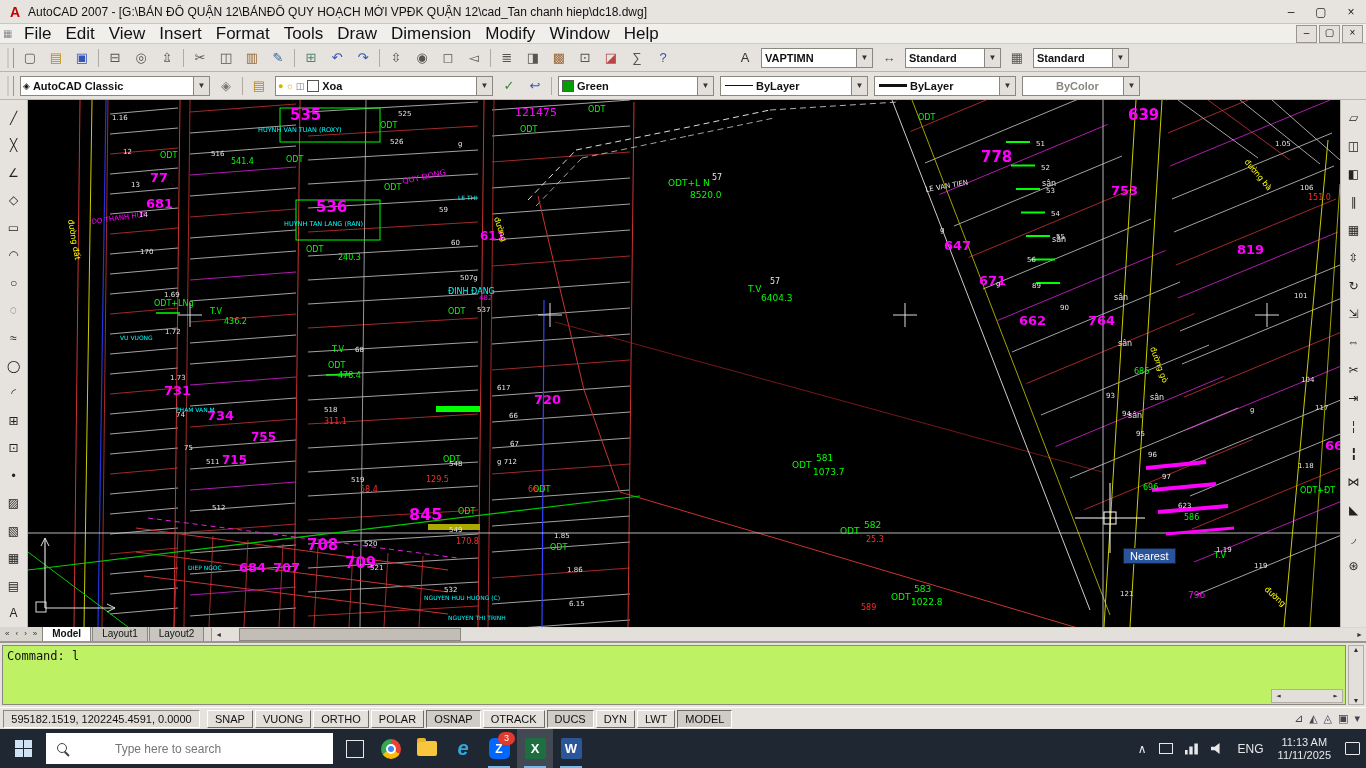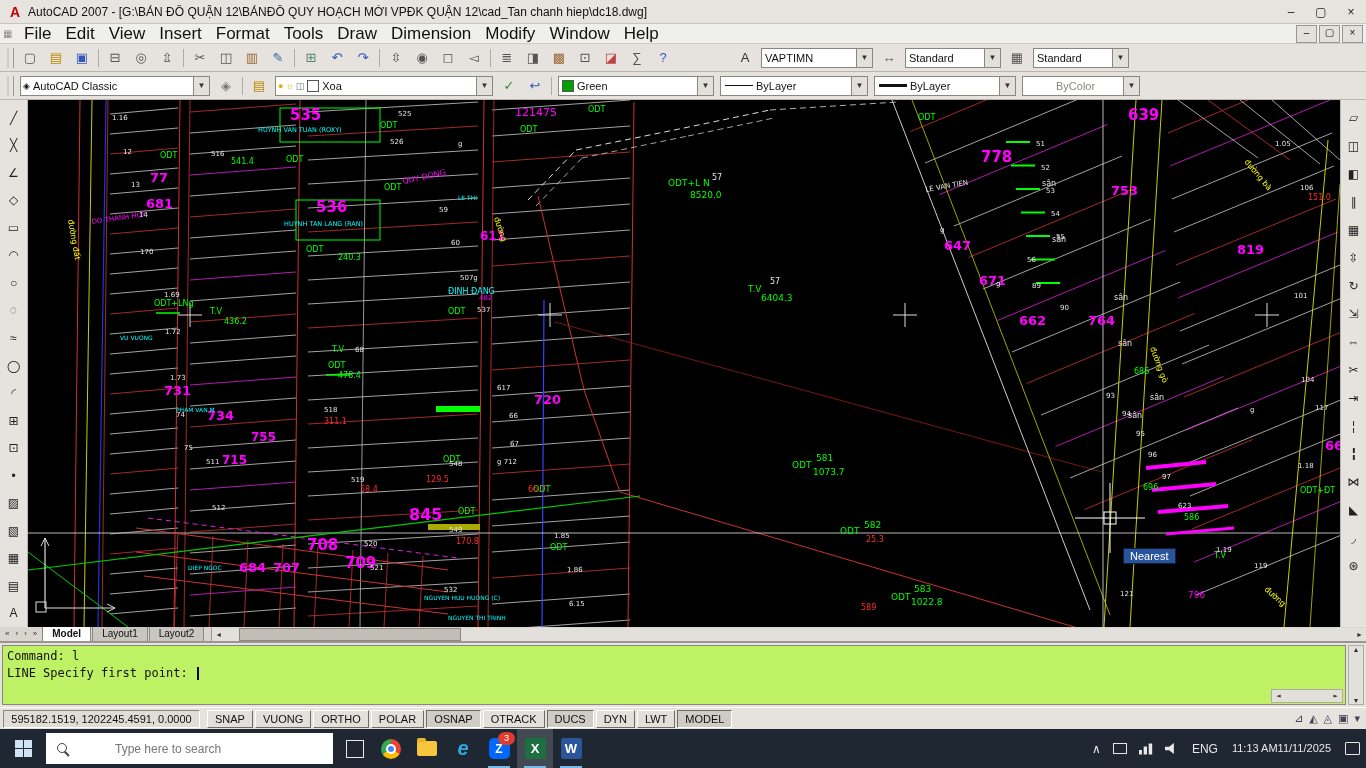--- a/index.html
+++ b/index.html
@@ -27,7 +27,7 @@
   .tbtn{display:inline-flex;align-items:center;justify-content:center;width:22px;height:22px;margin:0 1px;font-size:13px;border:1px solid transparent;}
   .tsep{width:1px;height:18px;background:#b0aca5;margin:0 3px;}
   .grip{width:4px;height:20px;border-left:2px solid #cfccc6;border-right:1px solid #9a968f;margin:0 3px;}
-  .combo{display:inline-flex;align-items:center;height:20px;background:#fff;border:1px solid #8a877f;font-size:11px;margin:0 3px;box-sizing:border-box;}
+  .combo{display:inline-flex;align-items:center;height:20px;background:#fff;border:1px solid #8a877f;font-size:11px;margin:0 3px;box-sizing:border-box;font-weight:bold;}
   .combo .ctext{padding:0 3px;white-space:nowrap;overflow:hidden;flex:1;}
   .combo .arr{width:15px;align-self:stretch;background:#e3e0db;border-left:1px solid #8a877f;display:flex;align-items:center;justify-content:center;font-size:8px;color:#333;}
   .chip{width:10px;height:10px;margin-left:3px;border:1px solid #555;flex:none;}

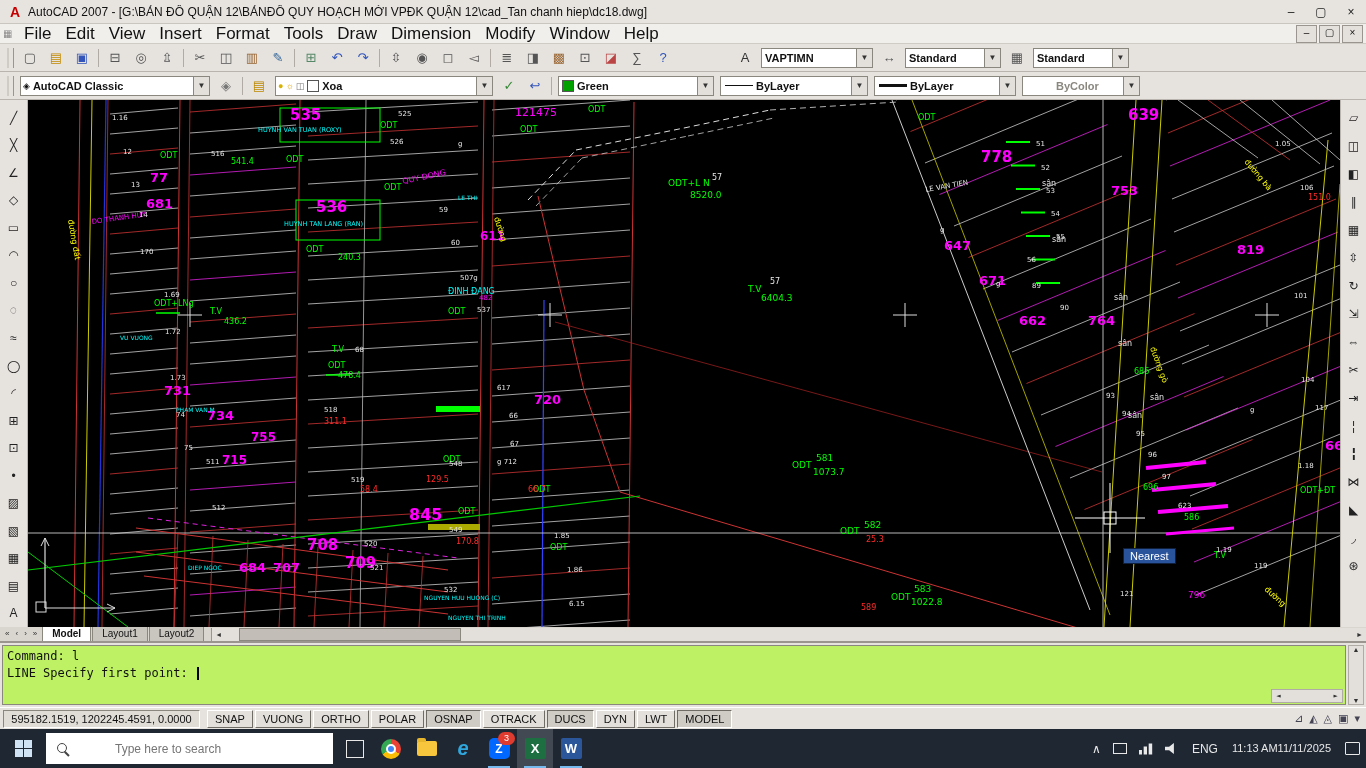--- a/index.html
+++ b/index.html
@@ -674,7 +674,6 @@
   <div class="cmdwin">
     <div class="cmdtext">
       <div class="cmdline">Command: l</div>
-      <div class="cmdline"><span>LINE Specify first point: </span><span class="caret"></span></div>
       <div class="cmd-hscroll">
         <span class="sarr">◄</span>
         <span class="sarr">►</span>

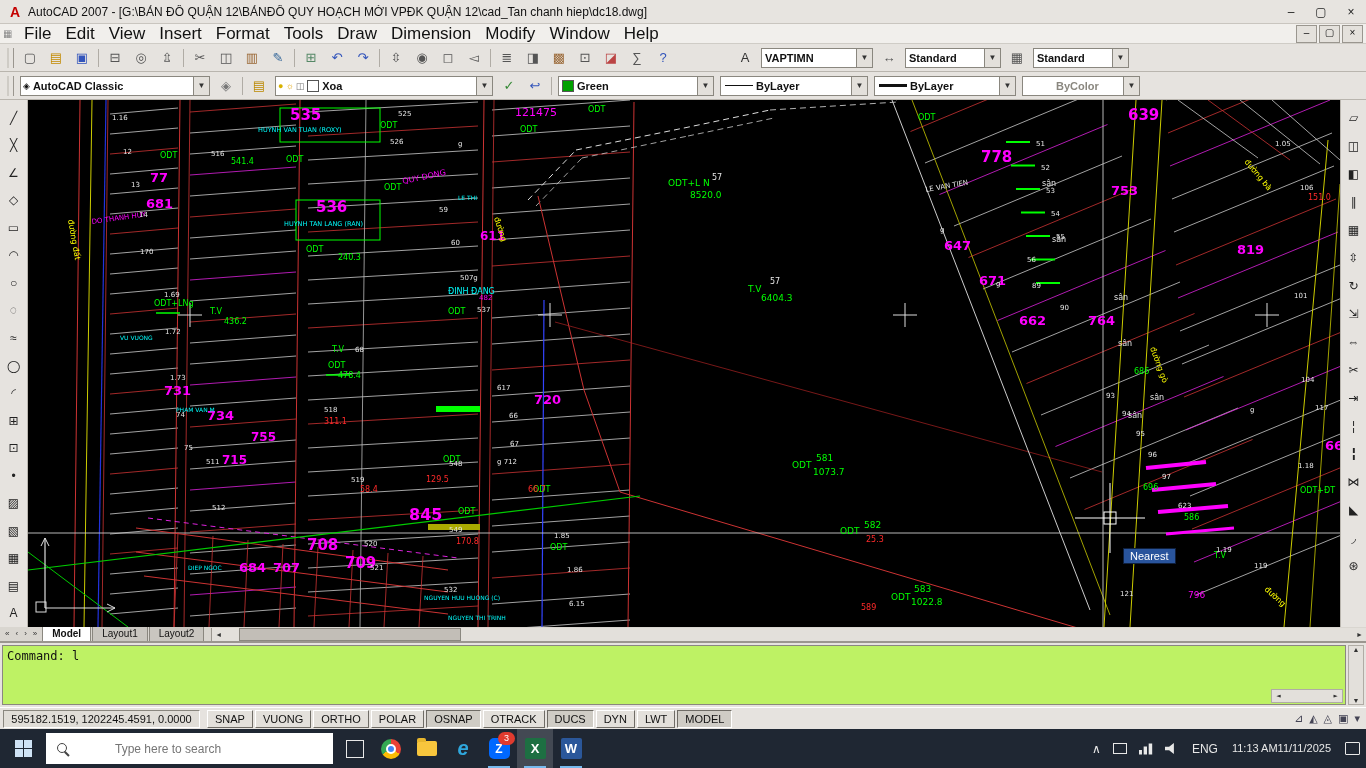--- a/index.html
+++ b/index.html
@@ -103,7 +103,7 @@
   .net{width:14px;height:12px;background:#e8e8e8;clip-path:polygon(0 100%,0 62%,22% 62%,22% 100%,34% 100%,34% 34%,58% 34%,58% 100%,70% 100%,70% 8%,95% 8%,95% 100%);}
   .vol{width:15px;height:12px;background:#e8e8e8;clip-path:polygon(0 35%,28% 35%,60% 4%,60% 96%,28% 65%,0 65%);}
   .mon{width:14px;height:11px;border:1.5px solid #e8e8e8;box-sizing:border-box;}
-  .clock{display:flex;flex-direction:row;align-items:center;justify-content:center;font-size:11px;line-height:13px;padding:0 8px;}
+  .clock{display:flex;flex-direction:column;align-items:center;justify-content:center;font-size:11px;line-height:13px;padding:0 8px;}
   .notif{width:15px;height:13px;border:1.5px solid #e8e8e8;box-sizing:border-box;border-radius:1px;}
 </style>
 </head>

